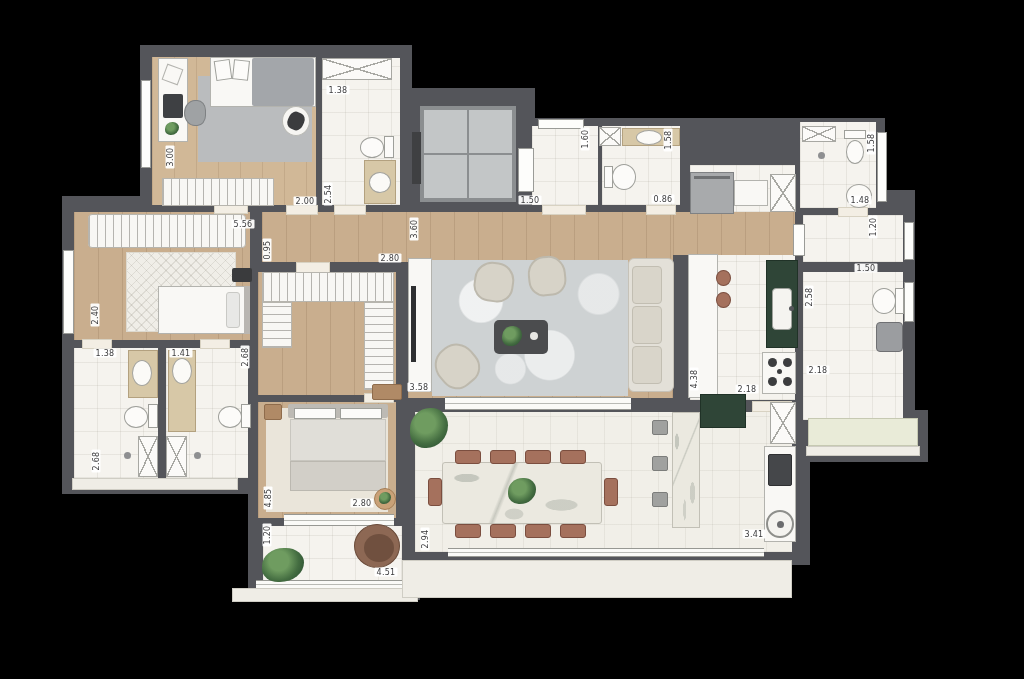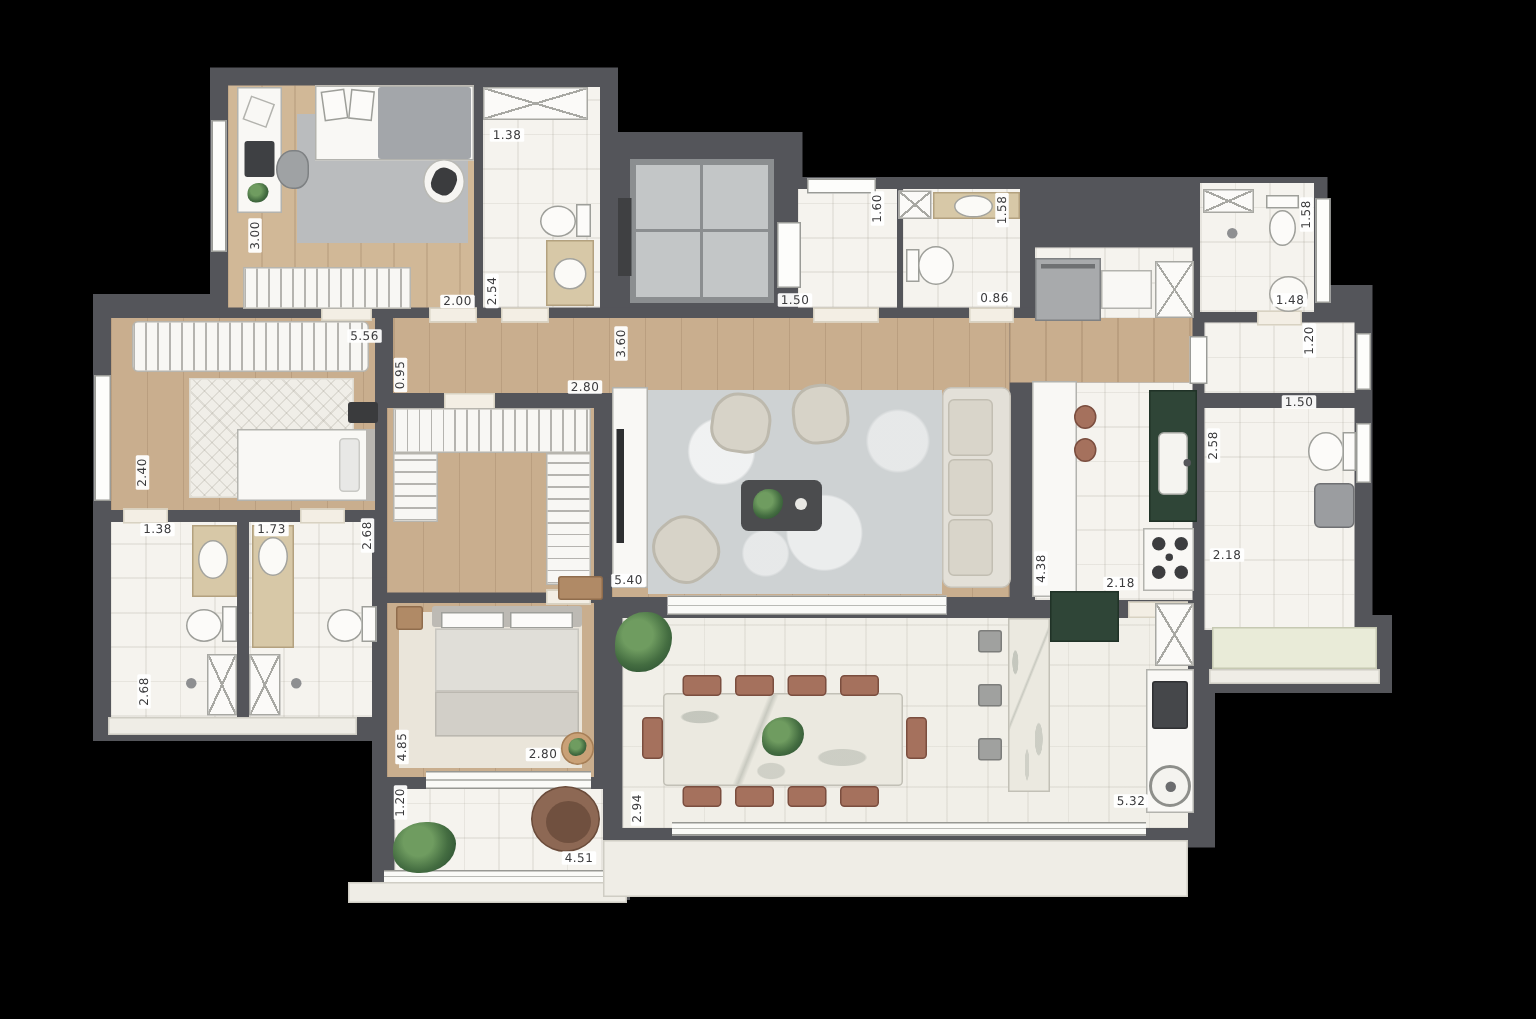--- a/index.html
+++ b/index.html
@@ -262,7 +262,7 @@
       <span class="dim h" style="left: 419px; top: 387px;">5.40</span>
       <span class="dim v" style="left: 95px; top: 315px;">2.40</span>
       <span class="dim h" style="left: 105px; top: 353px;">1.38</span>
-      <span class="dim h" style="left: 181px; top: 353px;">1.73</span>
+      <span class="dim h" style="left: 181px; top: 353px;">1.41</span>
       <span class="dim v" style="left: 245px; top: 357px;">2.68</span>
       <span class="dim v" style="left: 96px; top: 461px;">2.68</span>
       <span class="dim v" style="left: 268px; top: 498px;">4.85</span>

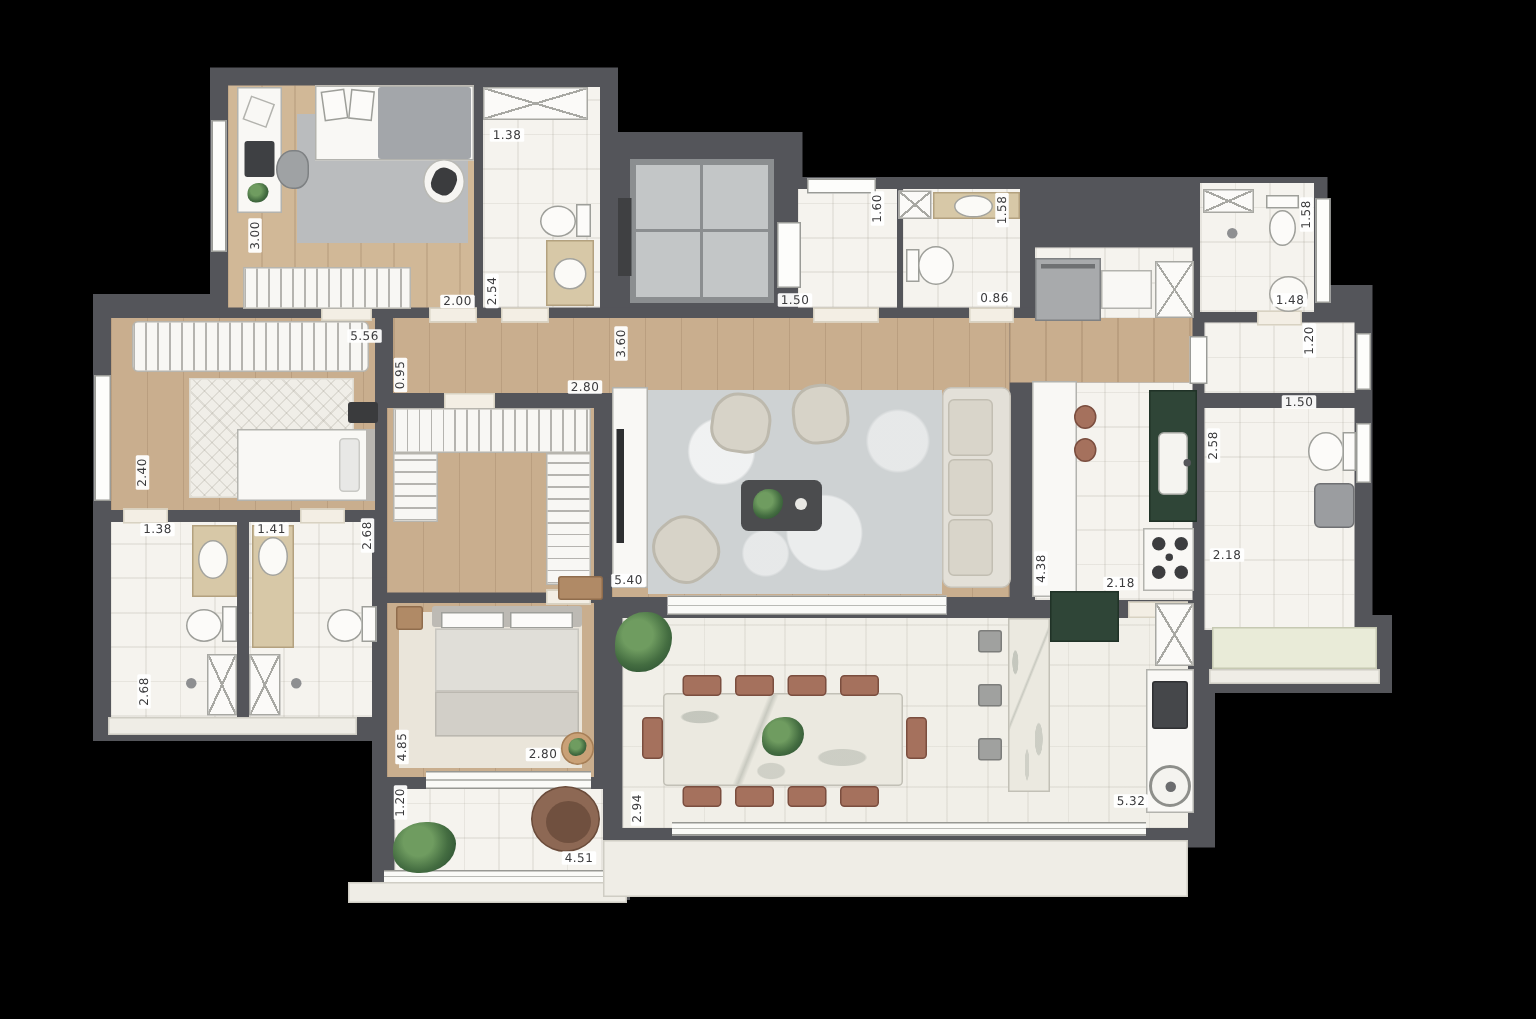--- a/index.html
+++ b/index.html
@@ -259,7 +259,7 @@
       <span class="dim h" style="left: 818px; top: 370px;">2.18</span>
       <span class="dim h" style="left: 747px; top: 389px;">2.18</span>
       <span class="dim v" style="left: 694px; top: 379px;">4.38</span>
-      <span class="dim h" style="left: 419px; top: 387px;">5.40</span>
+      <span class="dim h" style="left: 419px; top: 387px;">3.58</span>
       <span class="dim v" style="left: 95px; top: 315px;">2.40</span>
       <span class="dim h" style="left: 105px; top: 353px;">1.38</span>
       <span class="dim h" style="left: 181px; top: 353px;">1.41</span>

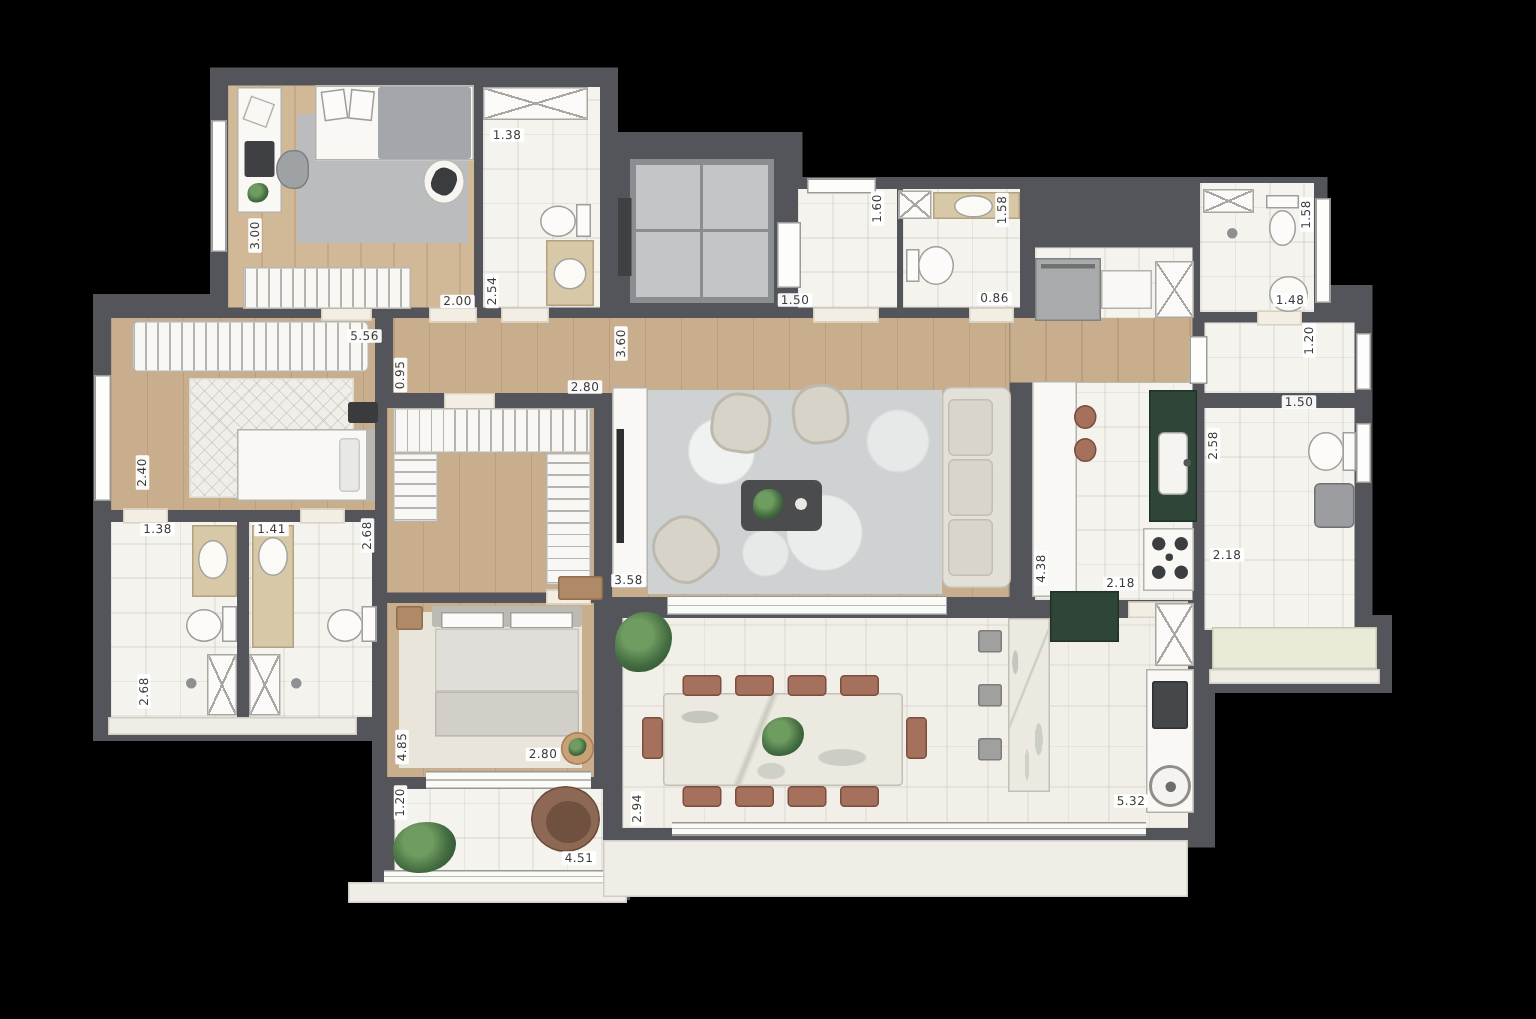--- a/index.html
+++ b/index.html
@@ -270,7 +270,7 @@
       <span class="dim v" style="left: 267px; top: 535px;">1.20</span>
       <span class="dim h" style="left: 386px; top: 572px;">4.51</span>
       <span class="dim v" style="left: 425px; top: 539px;">2.94</span>
-      <span class="dim h" style="left: 754px; top: 534px;">5.32</span>
+      <span class="dim h" style="left: 754px; top: 534px;">3.41</span>
     </div>
 
 </div>

